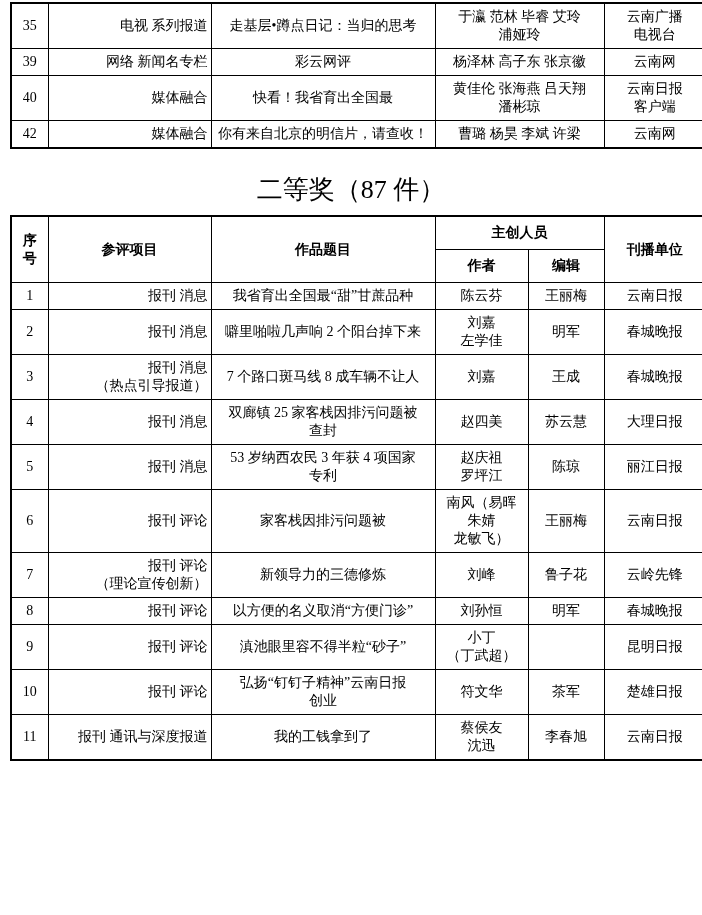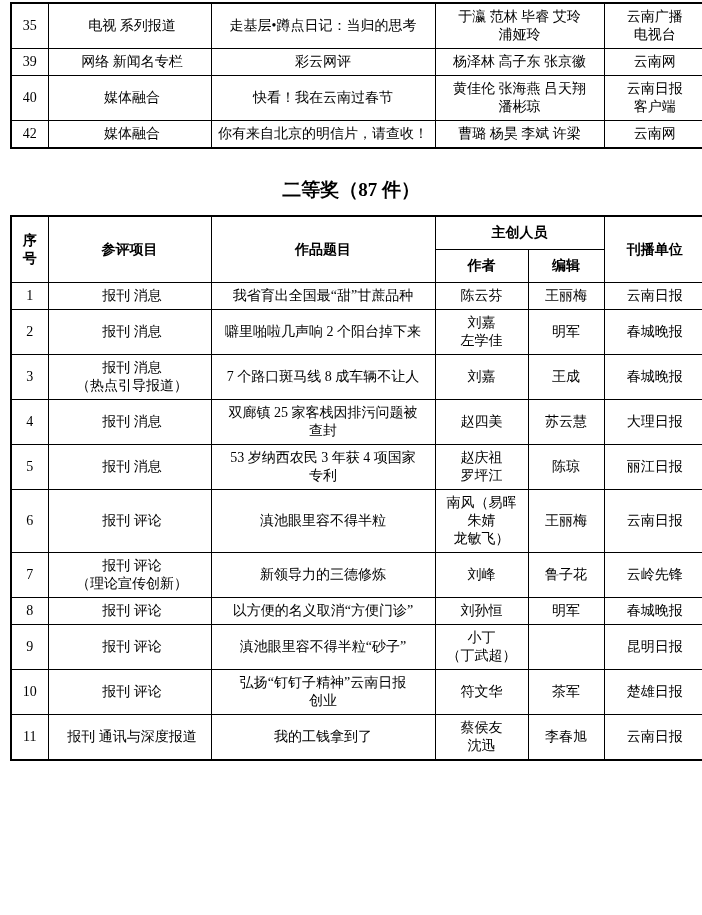--- a/index.html
+++ b/index.html
@@ -27,7 +27,7 @@
     overflow:hidden;
   }
   th{padding:7px 3px;font-weight:bold;}
-  .c-cat{text-align:center;padding-left:8px;}
+  .c-cat{text-align:right;padding-left:8px;}
   .tbl1{margin-top:2px;}
   .section-heading{
     width:702px;

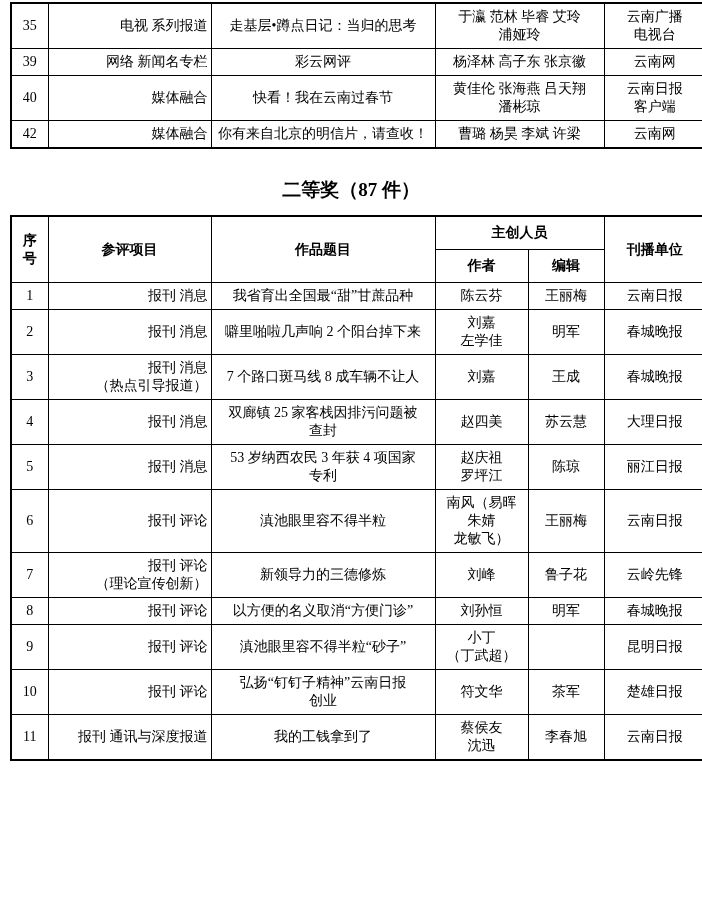--- a/index.html
+++ b/index.html
@@ -77,7 +77,7 @@
     <tr>
       <td>40</td>
       <td class="c-cat">媒体融合</td>
-      <td>快看！我在云南过春节</td>
+      <td>快看！我省育出全国最</td>
       <td colspan="2">黄佳伦 张海燕 吕天翔
 潘彬琼</td>
       <td>云南日报

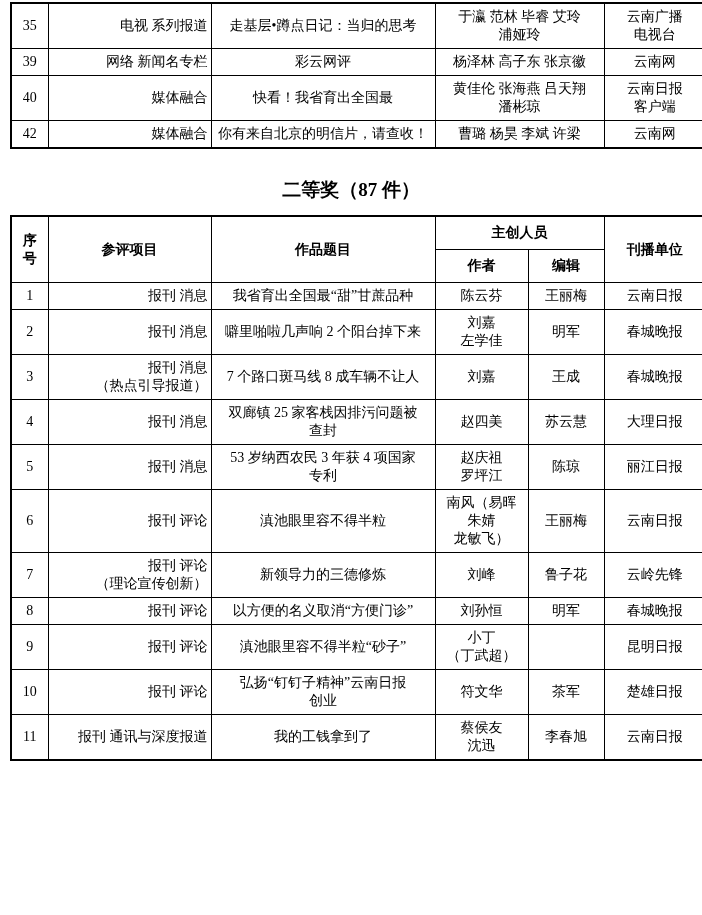--- a/index.html
+++ b/index.html
@@ -32,8 +32,8 @@
   .section-heading{
     width:702px;
     text-align:center;
-    font-size:19px;
-    font-weight:bold;
+    font-size:26px;
+    font-weight:normal;
     margin-top:28px;
     margin-bottom:12px;
     line-height:26px;

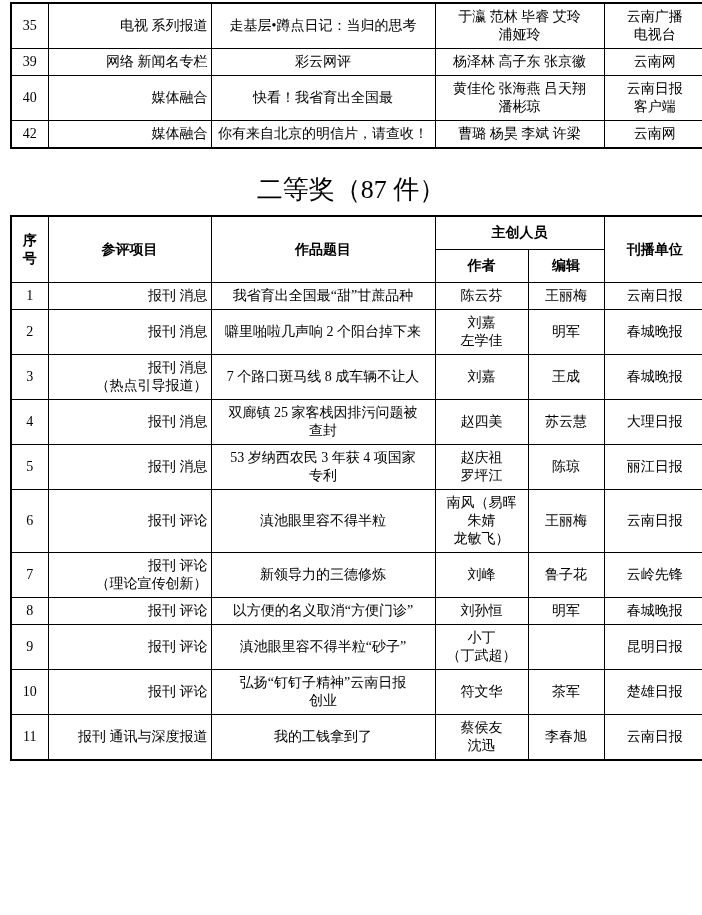--- a/index.html
+++ b/index.html
@@ -165,7 +165,7 @@
     <tr>
       <td>6</td>
       <td class="c-cat">报刊 评论</td>
-      <td>滇池眼里容不得半粒</td>
+      <td>家客栈因排污问题被</td>
       <td>南风（易晖
 朱婧
 龙敏飞）</td>

